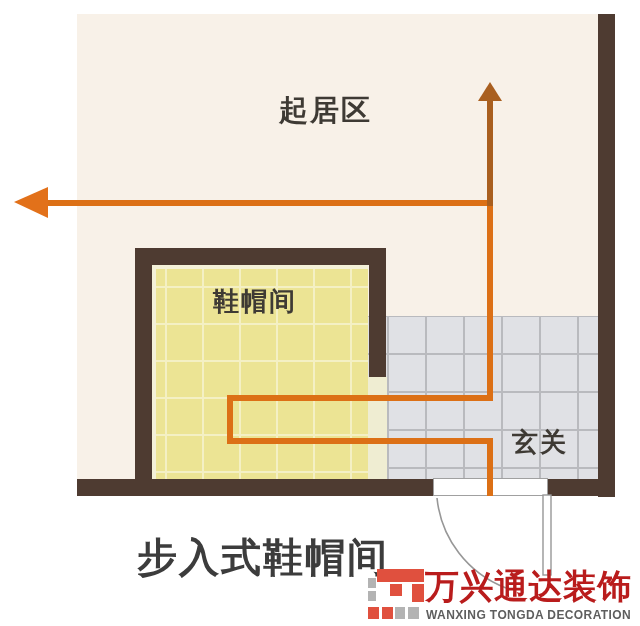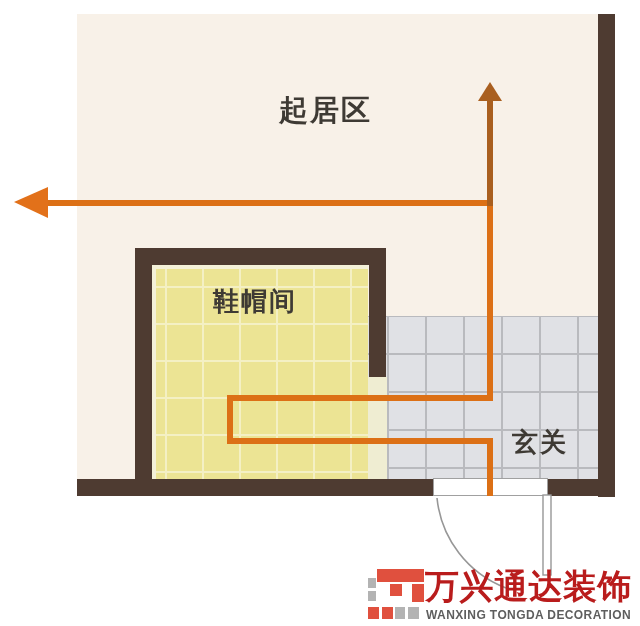--- a/index.html
+++ b/index.html
@@ -118,6 +118,7 @@
   <div class="lbl lbl-shoe">鞋帽间</div>
   <div class="lbl lbl-hall">玄关</div>
 
+  <div class="caption">步入式鞋帽间</div>
 
   <div class="wm">
     <div class="wm-mark">

